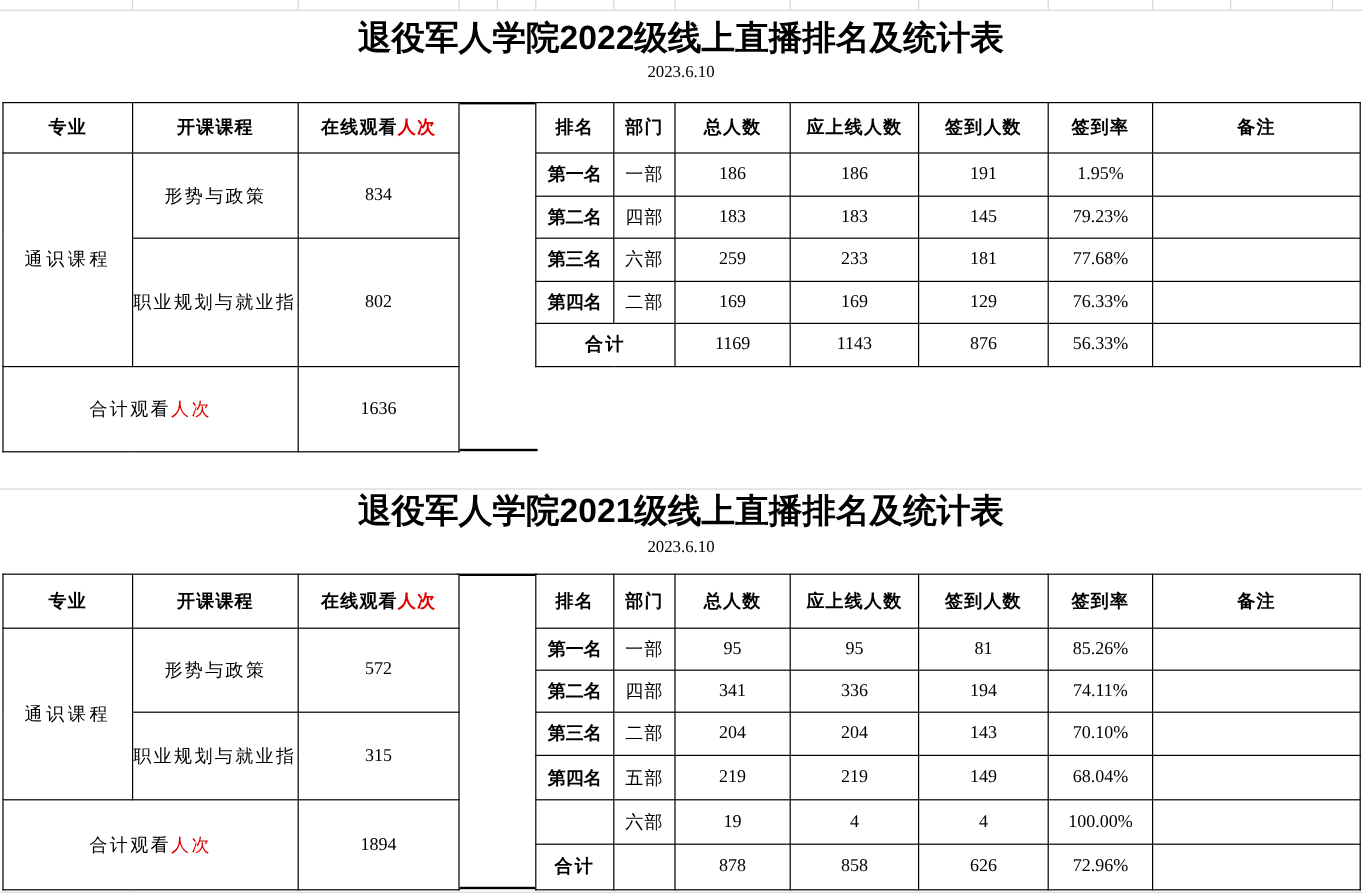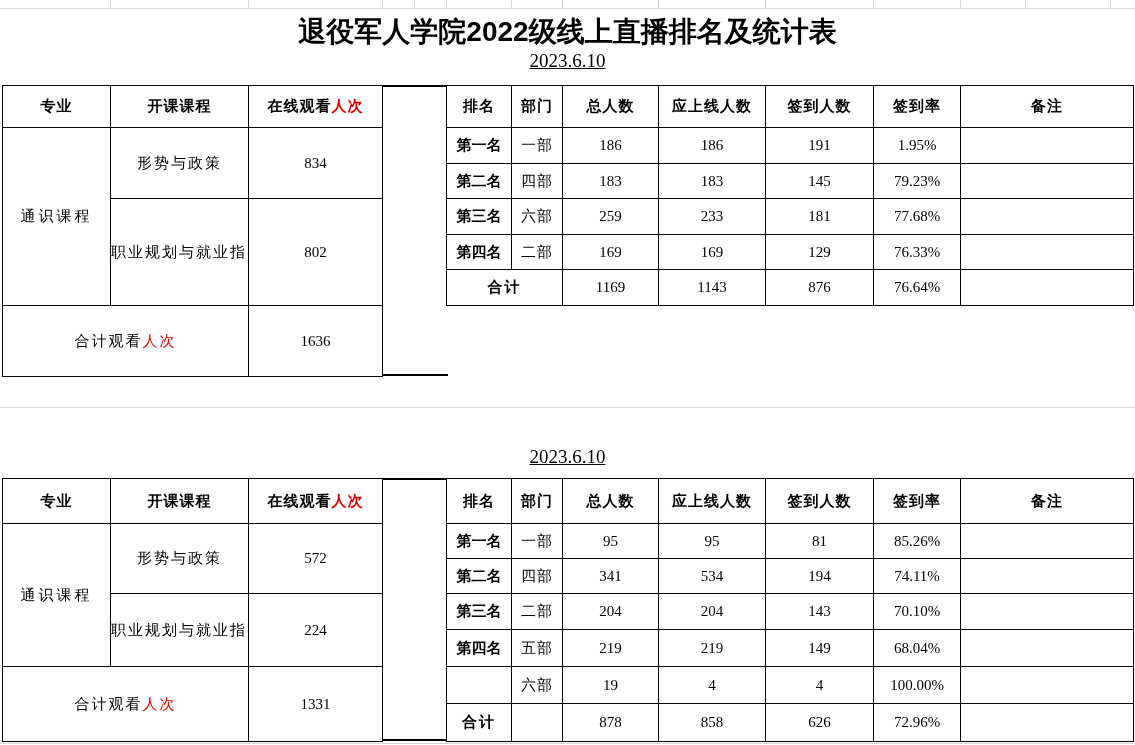--- a/index.html
+++ b/index.html
@@ -20,7 +20,7 @@
   .date {
     position:absolute; left:0; width:1135px; text-align:center;
     font-family:"Liberation Serif","DejaVu Serif",serif;
-    font-weight:normal; font-size:19px; line-height:21px;text-decoration:underline;
+    font-weight:normal; font-size:14px; line-height:21px;
   }
 
   table.tbl { position:absolute; border-collapse:collapse; table-layout:fixed; background:#fff; }

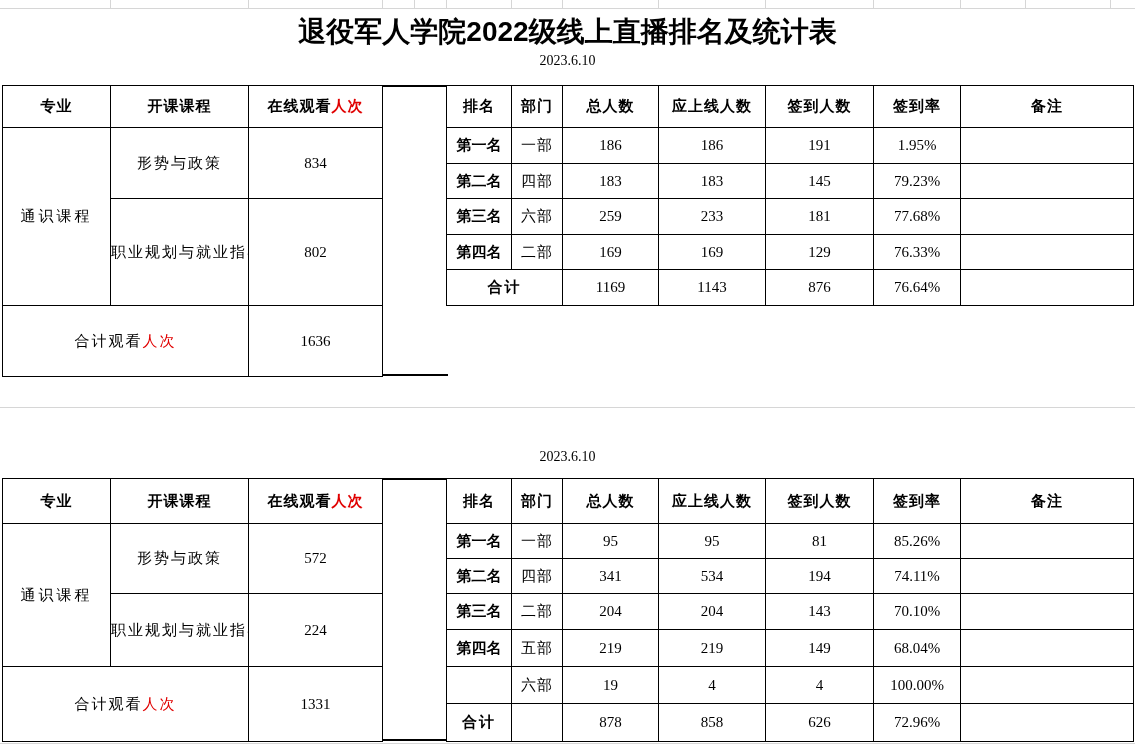--- a/index.html
+++ b/index.html
@@ -158,7 +158,7 @@
       <td class="num">1169</td>
       <td class="num">1143</td>
       <td class="num">876</td>
-      <td class="num">76.64%</td>
+      <td class="num">56.33%</td>
       <td></td>
     </tr>
   </tbody>

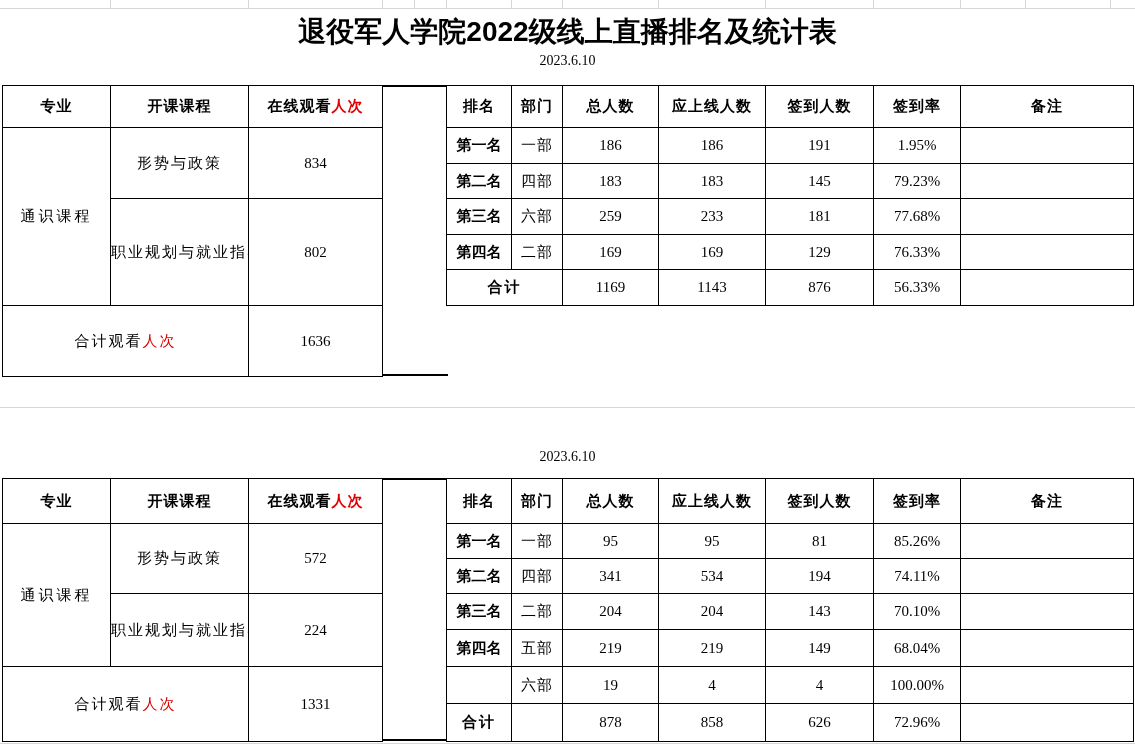--- a/index.html
+++ b/index.html
@@ -164,6 +164,7 @@
   </tbody>
     </table>
 
+  <div class="title" style="top:410px">退役军人学院2021级线上直播排名及统计表</div>
   <div class="date" style="top:446px">2023.6.10</div>
 
   <div class="bridge" style="left:380px; top:478px; width:68px"></div>

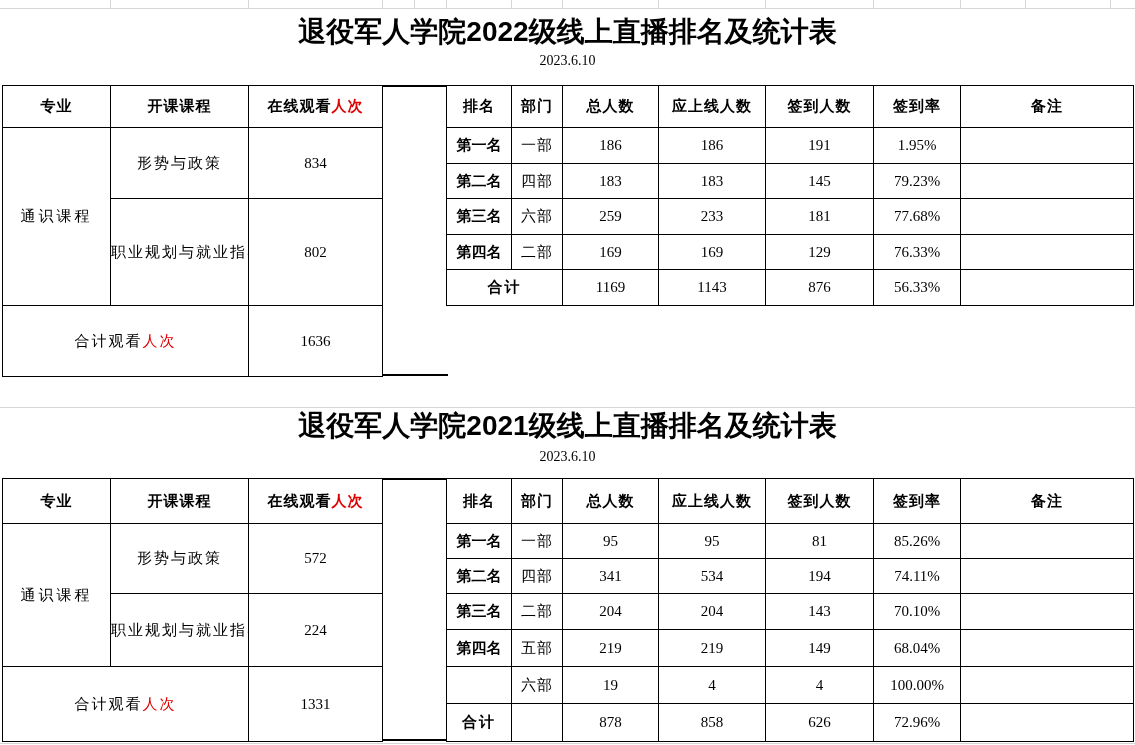--- a/index.html
+++ b/index.html
@@ -231,7 +231,7 @@
       <td class="rank">第二名</td>
       <td class="dept">四部</td>
       <td class="num">341</td>
-      <td class="num">534</td>
+      <td class="num">336</td>
       <td class="num">194</td>
       <td class="num">74.11%</td>
       <td></td>

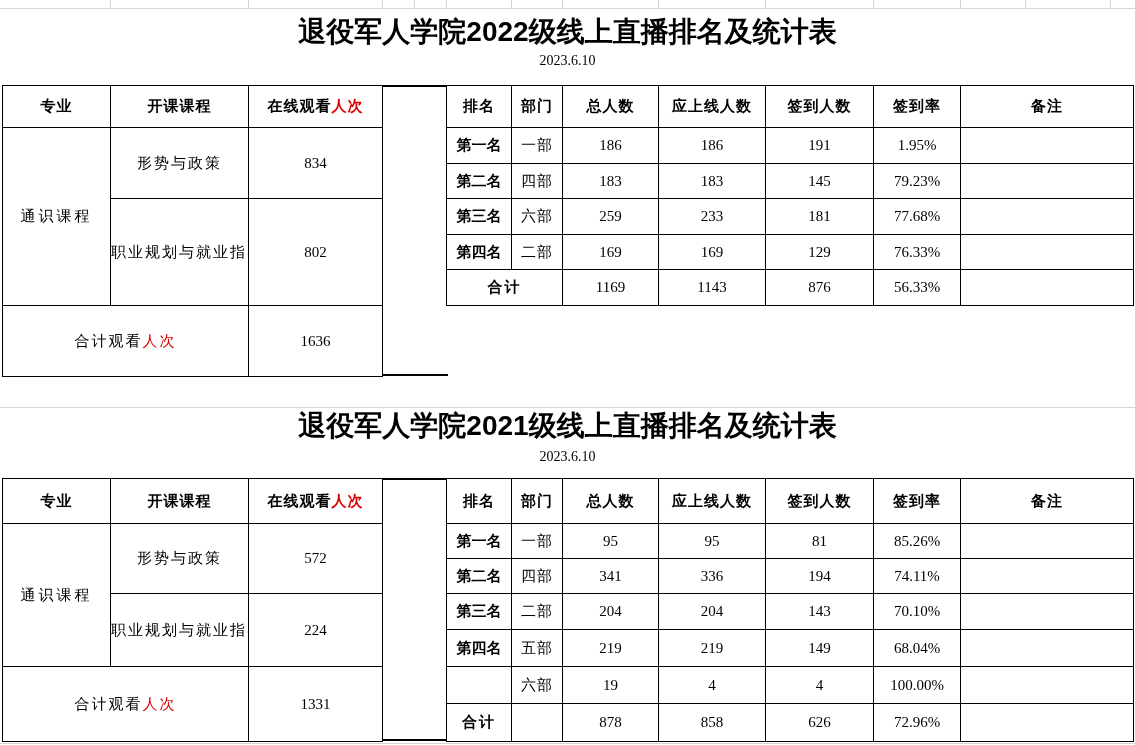--- a/index.html
+++ b/index.html
@@ -189,7 +189,7 @@
     </tr>
     <tr style="height:73px">
       <td class="course">职业规划与就业指导</td>
-      <td class="num">224</td>
+      <td class="num">315</td>
     </tr>
     <tr style="height:75px">
       <td class="course" colspan="2"><span>合计观看</span><span class="red">人次</span></td>

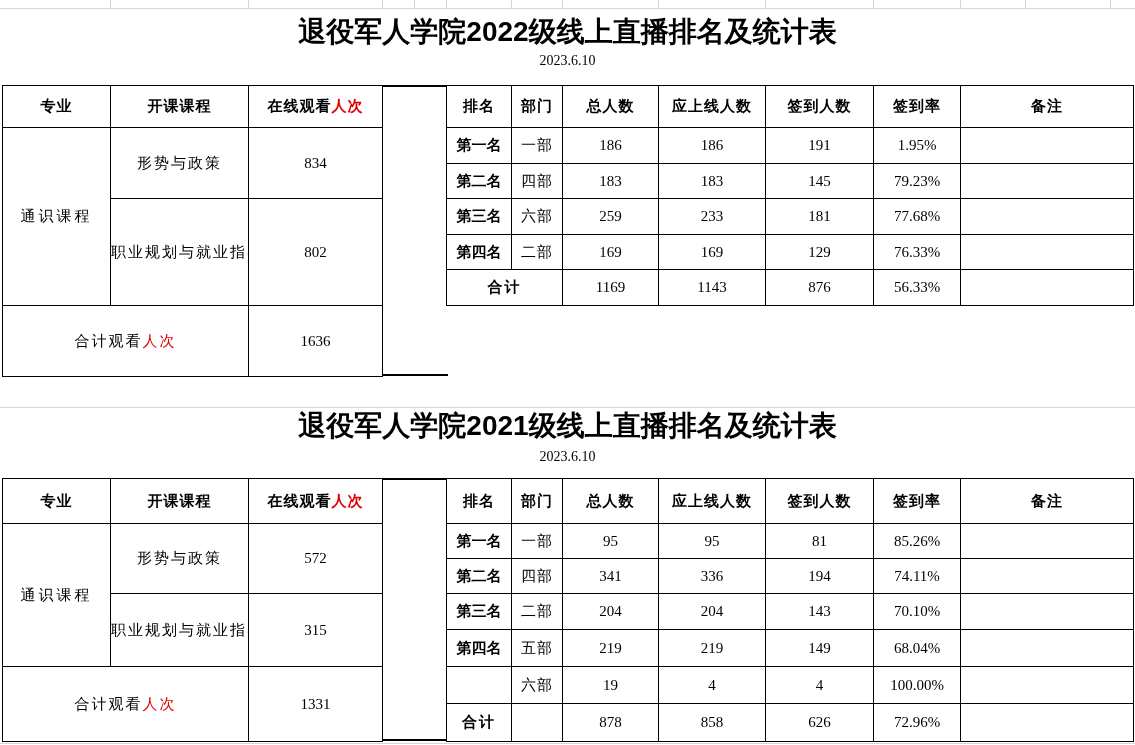--- a/index.html
+++ b/index.html
@@ -193,7 +193,7 @@
     </tr>
     <tr style="height:75px">
       <td class="course" colspan="2"><span>合计观看</span><span class="red">人次</span></td>
-      <td class="num">1331</td>
+      <td class="num">1894</td>
     </tr>
   </tbody>
     </table>

